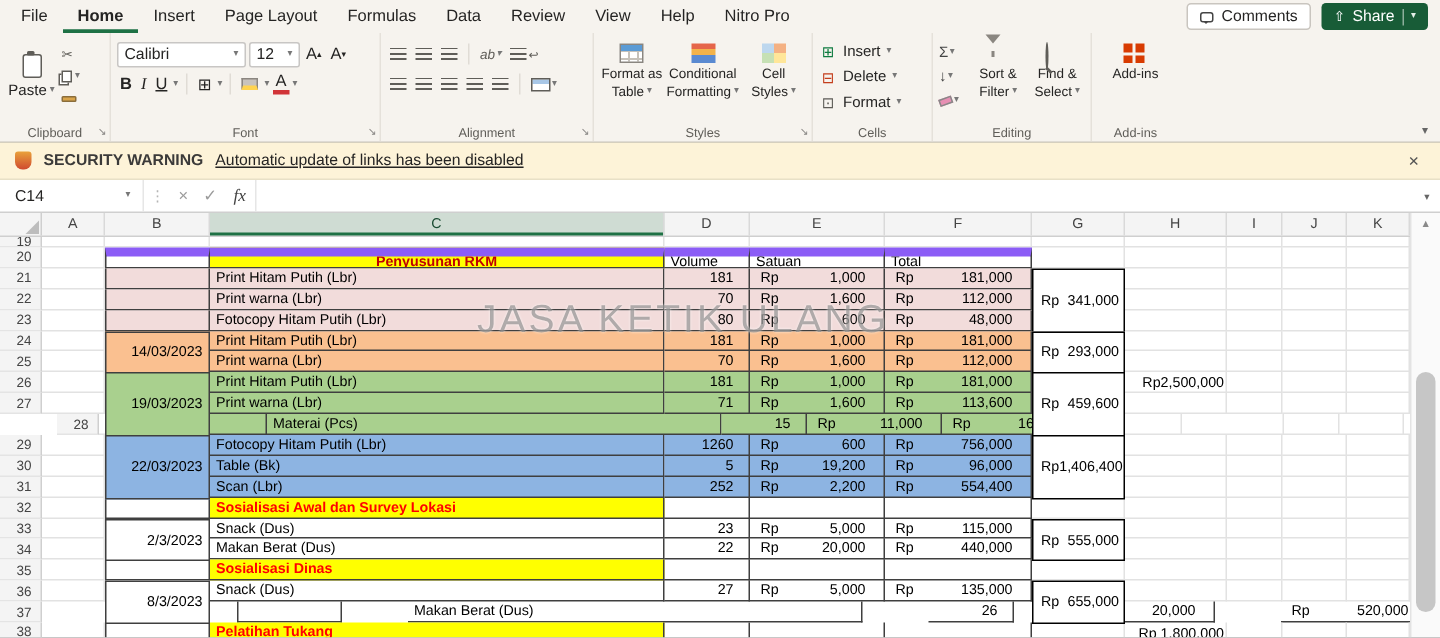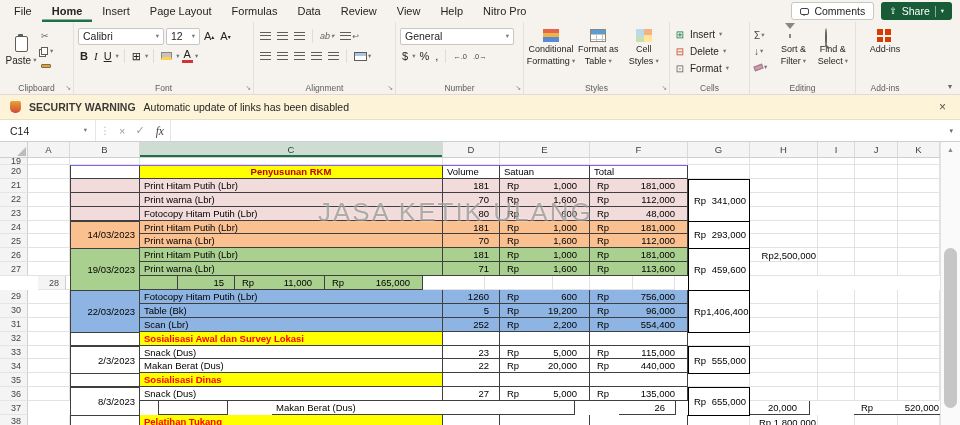--- a/index.html
+++ b/index.html
@@ -255,25 +255,6 @@
       <div class="glabel">Alignment</div>
     </div>
 
-    <div class="group" style="width:128px">
-      <div class="frow">
-        <div class="combo" style="width:114px">
-            <span>General</span>
-            <span class="dd">▾</span>
-          </div>
-      </div>
-      <div class="frow">
-        <span class="fbtn">$</span>
-          <span class="dd">▾</span>
-        <span class="fbtn">%</span>
-        <span class="fbtn">,</span>
-        <span class="sep"></span>
-        <span class="fbtn dec">←.0</span>
-        <span class="fbtn dec">.0→</span>
-      </div>
-      <span class="launcher">↘</span>
-      <div class="glabel">Number</div>
-    </div>
 
     <div class="group" style="width:146px">
       <div class="gc">

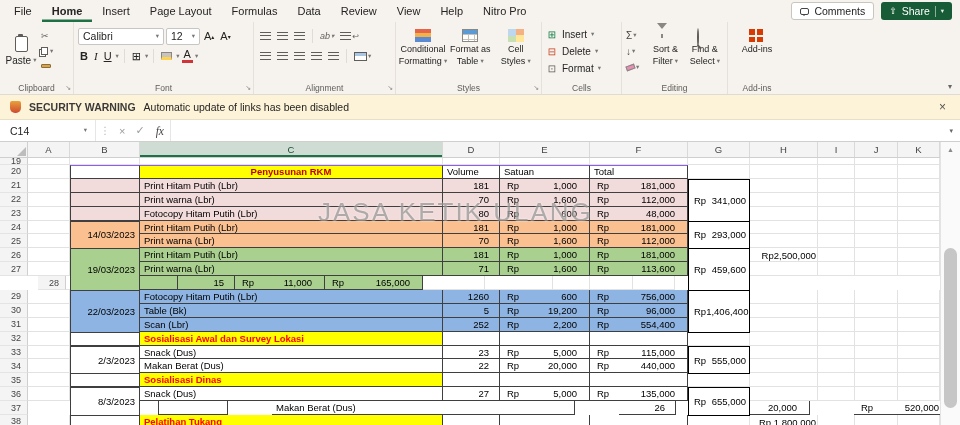--- a/index.html
+++ b/index.html
@@ -259,18 +259,18 @@
     <div class="group" style="width:146px">
       <div class="gc">
         <div class="bigbtn">
+          <span class="ic fat-ic"></span>
+          <span class="l1">Format as</span>
+          <span class="l2">
+              <span>Table</span>
+              <span class="dd">▾</span>
+            </span>
+        </div>
+        <div class="bigbtn">
           <span class="ic cf-ic"></span>
           <span class="l1">Conditional</span>
           <span class="l2">
               <span>Formatting</span>
-              <span class="dd">▾</span>
-            </span>
-        </div>
-        <div class="bigbtn">
-          <span class="ic fat-ic"></span>
-          <span class="l1">Format as</span>
-          <span class="l2">
-              <span>Table</span>
               <span class="dd">▾</span>
             </span>
         </div>

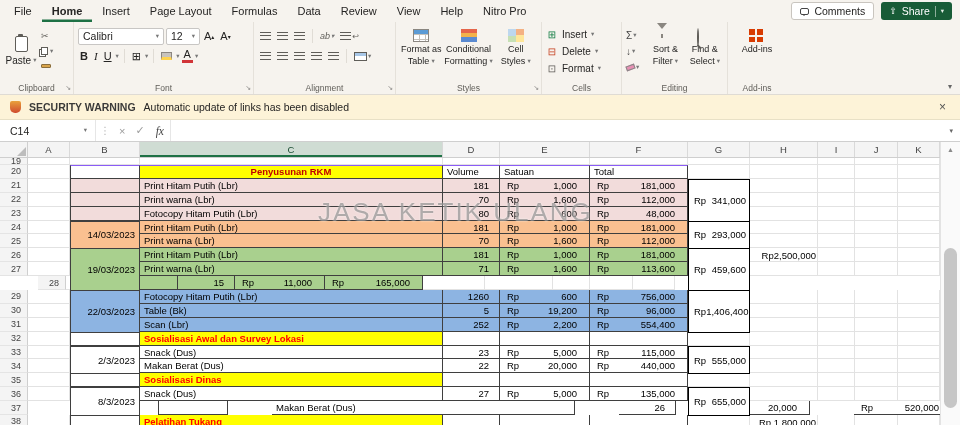--- a/index.html
+++ b/index.html
@@ -80,7 +80,7 @@
   .secbar{position:absolute;top:95px;left:0;width:960px;height:25px;background:var(--warn-bg,#fdf3d8);border-bottom:1px solid #e8e0c6;display:flex;align-items:center;padding-left:10px;gap:8px}
   .shield{width:11px;height:12px;background:linear-gradient(#e9a13b,#cf4a2f);border-radius:2px 2px 5px 5px;flex:none}
   .sec-title{font-size:10.5px;font-weight:bold;color:#3b3a39;white-space:nowrap}
-  .sec-msg{font-size:10.5px;color:#252423;white-space:nowrap}
+  .sec-msg{font-size:10.5px;color:#252423;text-decoration:underline;white-space:nowrap}
   .enable-btn{margin-left:12px;height:19px;background:#fff;border:1px solid #8a8886;font-size:10.5px;padding:0 12px;font-family:"Liberation Sans",sans-serif;color:#252423}
   .sec-close{margin-left:auto;padding-right:14px;font-size:12px;color:#555}
 

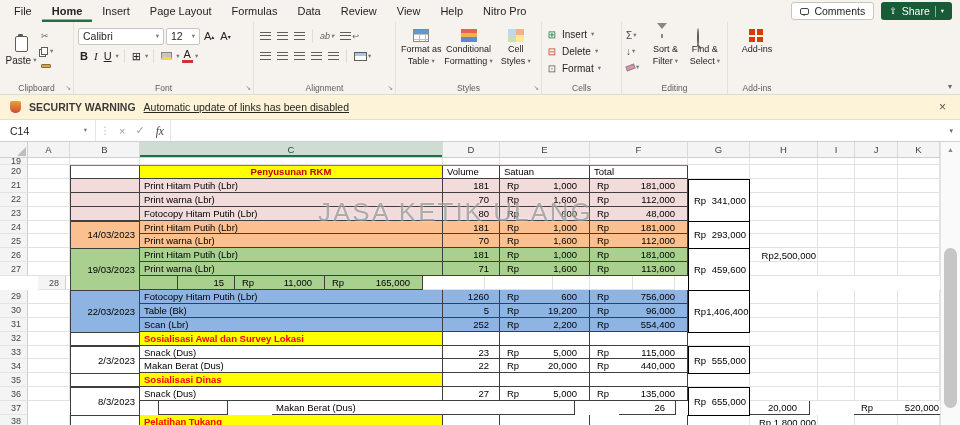--- a/index.html
+++ b/index.html
@@ -107,7 +107,7 @@
   .cell{flex:none;display:flex;align-items:center;font-size:9.5px;color:#000;border-right:1px solid #e2e2e2;border-bottom:1px solid #e2e2e2;overflow:hidden;white-space:nowrap;height:100%}
   .cell.tb{border-right:1px solid #3f3f3f;border-bottom:1px solid #3f3f3f}
   .cell.tb.bl{border-left:1px solid #3f3f3f}
-  .cell.tb.bt{border-top:1px solid #8b5cf6}
+  .cell.tb.bt{border-top:6px solid #8b5cf6}
   .cell.ttl{justify-content:center;font-weight:bold}
   .cell.sec{font-weight:bold;padding-left:4px}
   .cell.lbl{padding-left:4px}

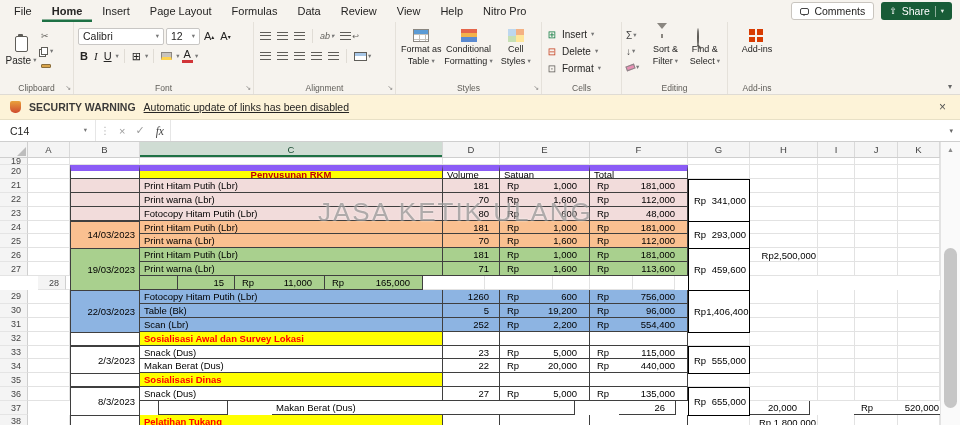--- a/index.html
+++ b/index.html
@@ -557,6 +557,7 @@
         <div class="rhdr">28</div>
         <div class="cell" style="width: 42px;"></div>
         <div class="cell tb bl" style="width: 70px; background: rgb(169, 208, 142);"></div>
+        <div class="cell tb lbl" style="width: 303px; background: rgb(169, 208, 142);">Materai (Pcs)</div>
         <div class="cell tb num" style="width: 57px; background: rgb(169, 208, 142);">15</div>
         <div class="cell tb rp" style="width: 90px; background: rgb(169, 208, 142);">
           <span>Rp</span>

